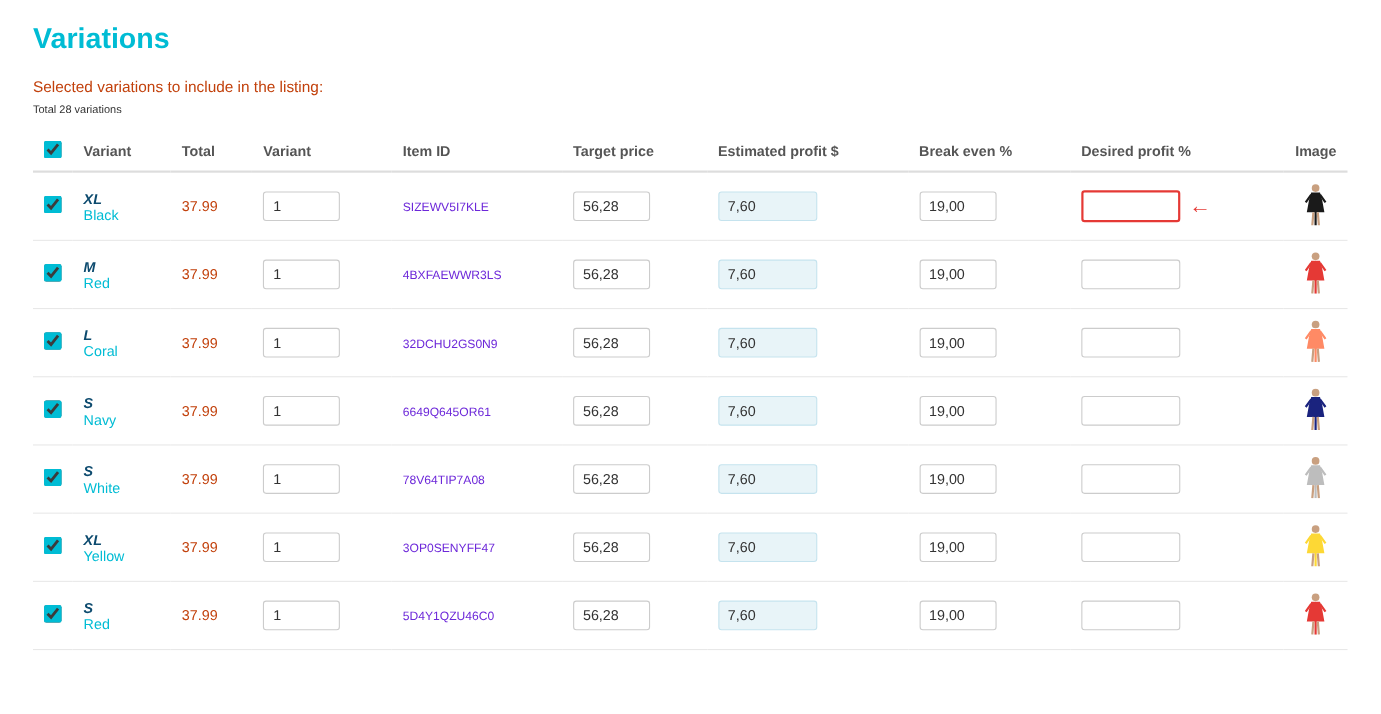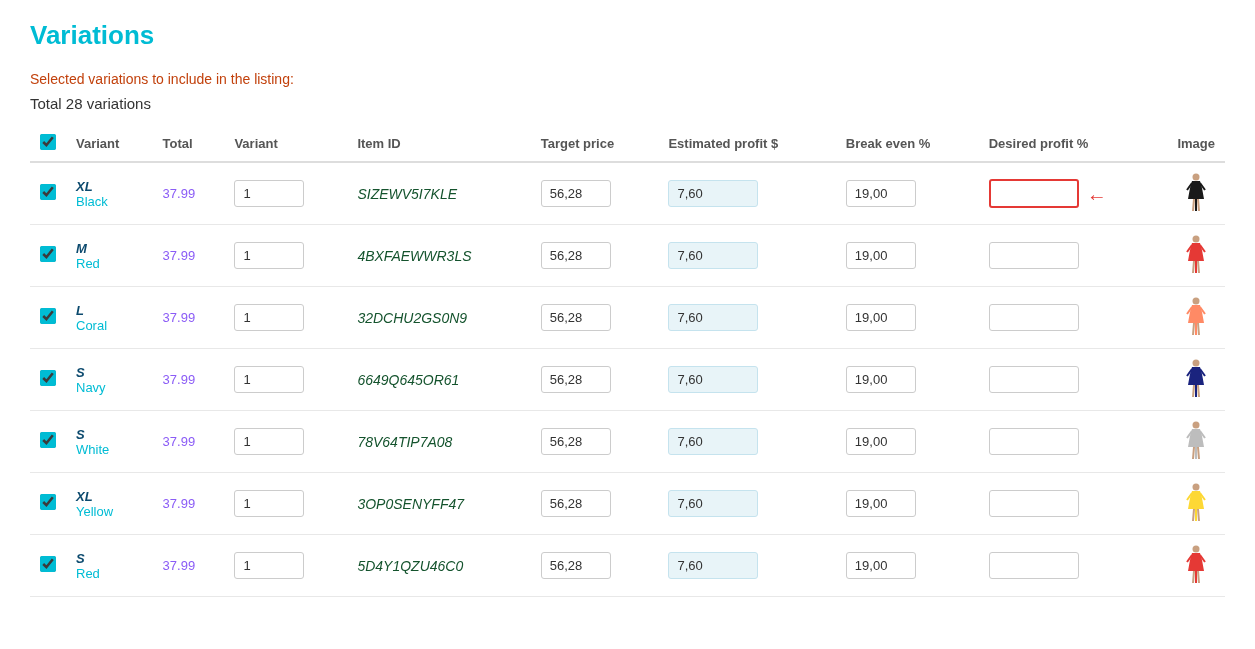--- a/index.html
+++ b/index.html
@@ -24,7 +24,7 @@
     .total-count {
       color: #333;
       margin-bottom: 14px;
-      font-size: 15px;
+      font-size: 10px;
     }
     table {
       width: 100%;

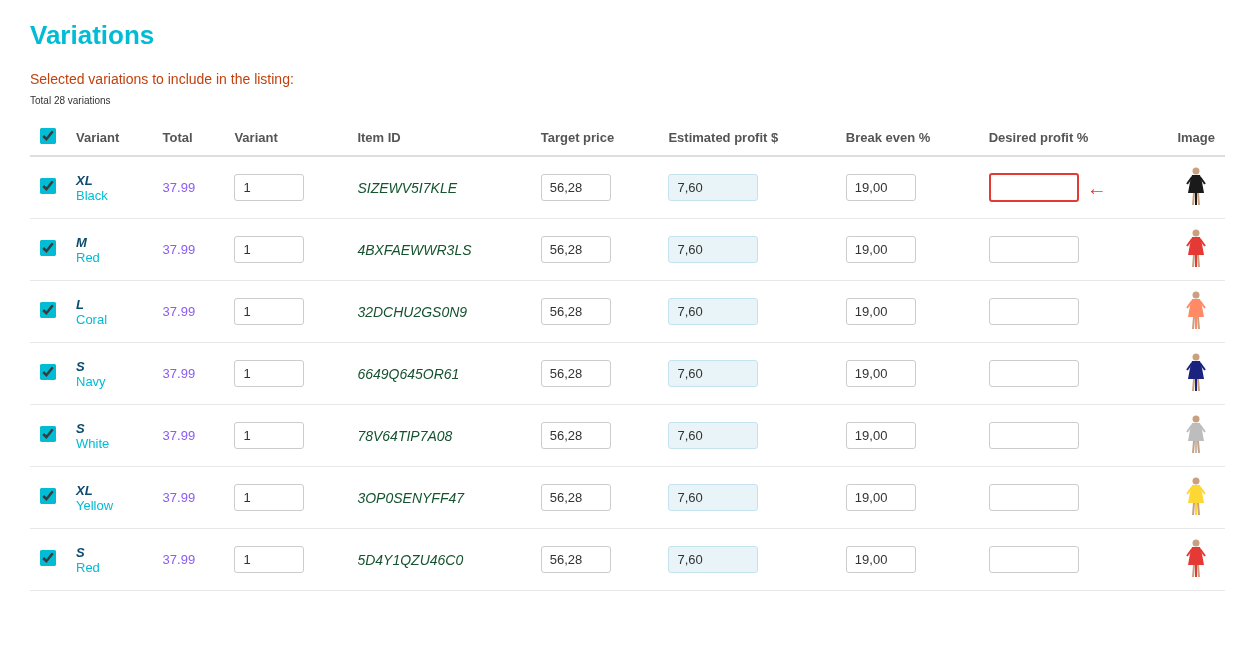--- a/index.html
+++ b/index.html
@@ -71,7 +71,7 @@
       width: 60px;
     }
     .price-cell {
-      color: #8b5cf6;
+      color: #c2410c;
       font-size: 13px;
     }
     .estimated-profit {

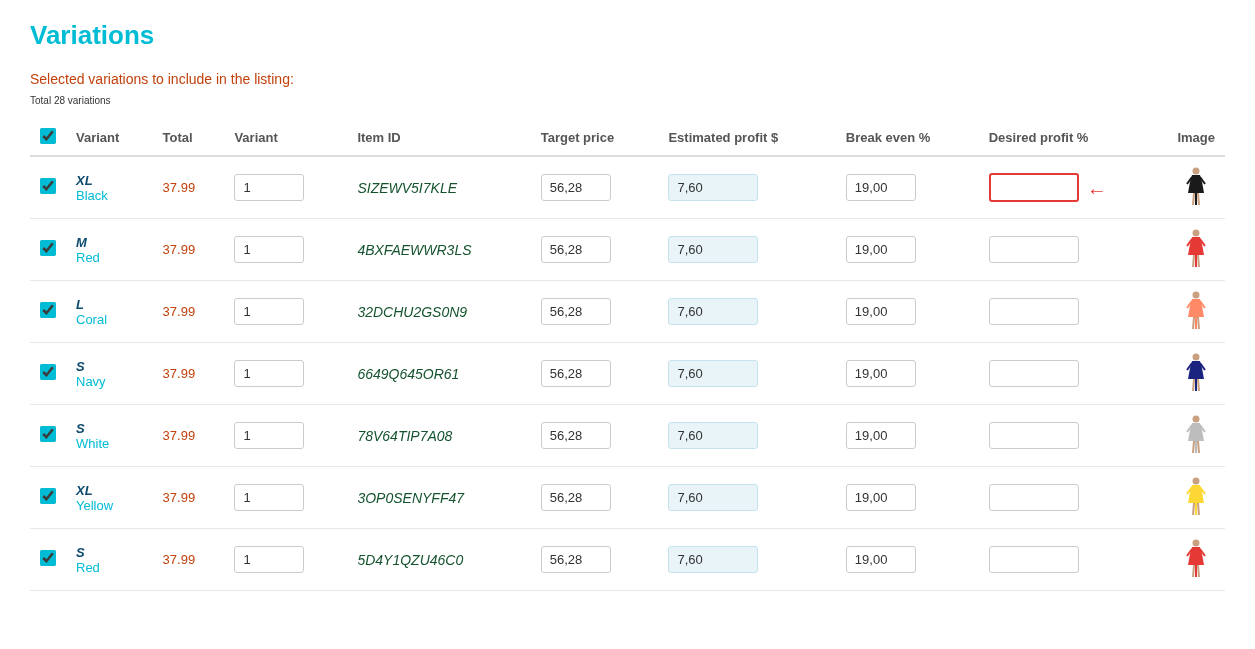--- a/index.html
+++ b/index.html
@@ -132,10 +132,9 @@
       accent-color: #00bcd4;
     }
     .item-id-link {
-      color: #14532d;
+      color: #6d28d9;
       text-decoration: none;
-      font-size: 14px;
-      font-style: italic;
+      font-size: 11px;
     }
     .target-price-input {
       width: 80px;

